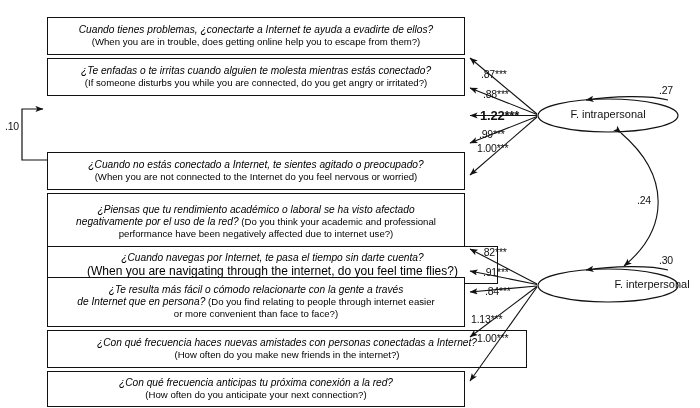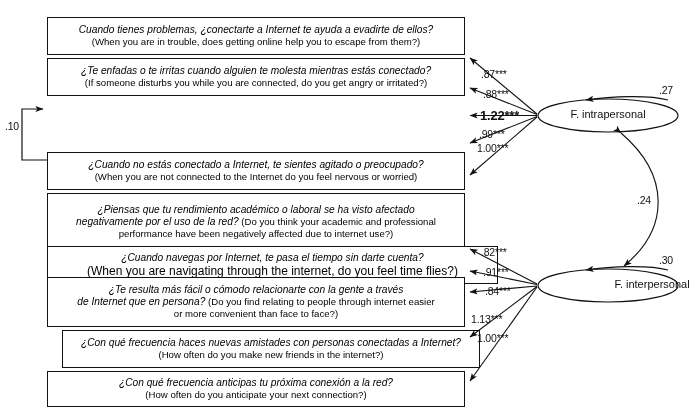--- a/index.html
+++ b/index.html
@@ -118,7 +118,7 @@
     <span class="line en" style="font-size:9.6px;">or more convenient than face to face?)</span>
   </div>
 
-  <div class="item-box" style="left:47px; top:330px; width:418px; height:38px; font-size:10.2px;margin-left:15px;">
+  <div class="item-box" style="left:47px; top:330px; width:480px; height:38px; font-size:10.2px;">
     <span class="line es">¿Con qué frecuencia haces nuevas amistades con personas conectadas a Internet?</span>
     <span class="line en" style="font-size:9.6px;">(How often do you make new friends in the internet?)</span>
   </div>

